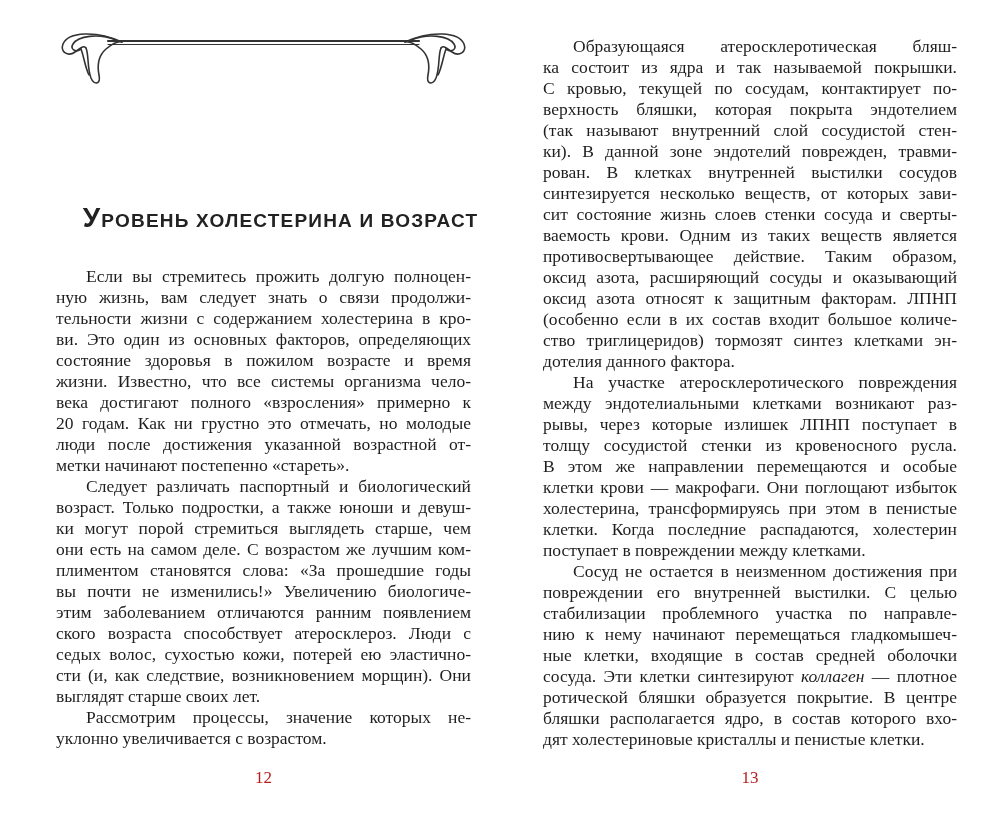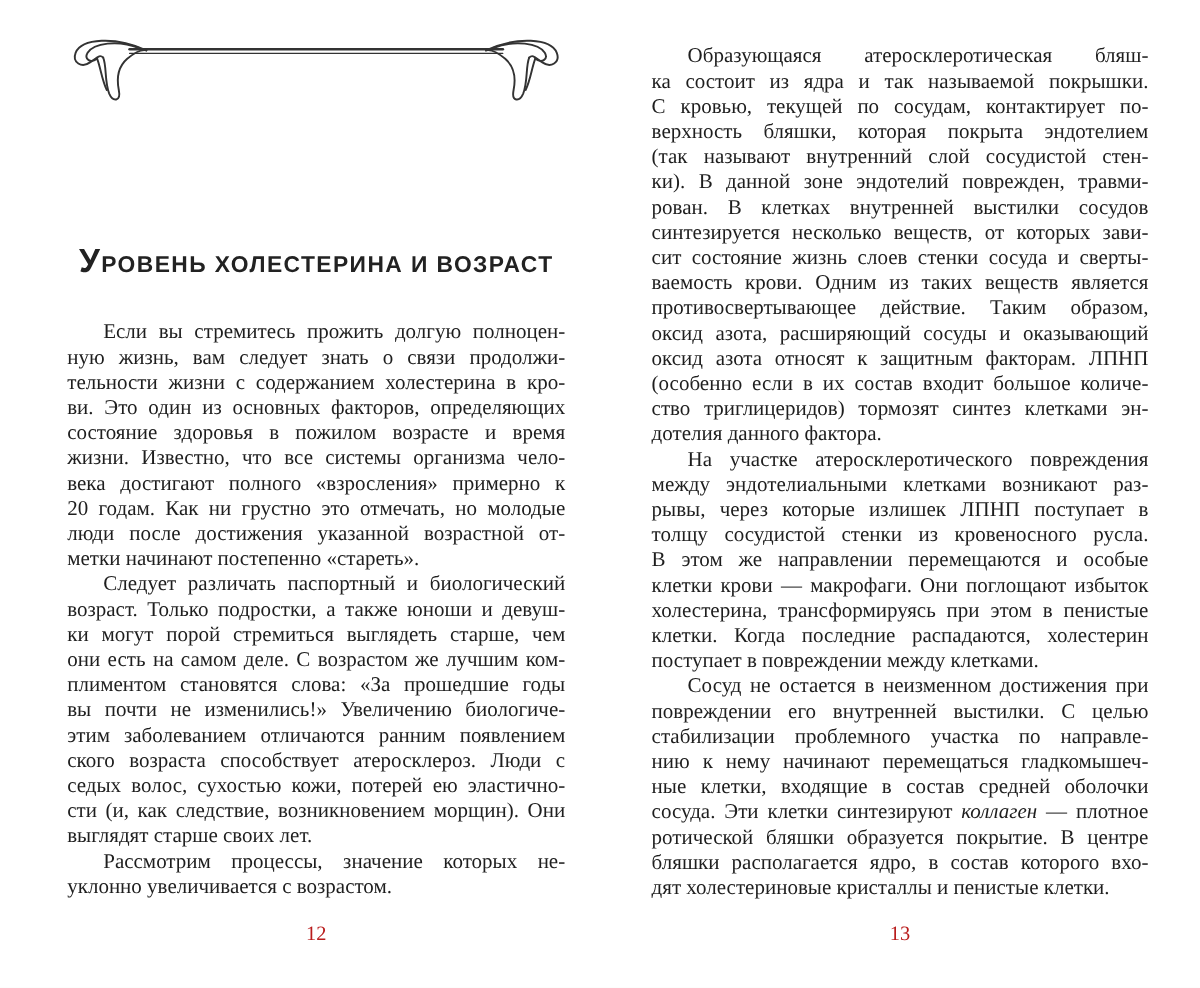--- a/index.html
+++ b/index.html
@@ -22,7 +22,7 @@
   .ornament { position: absolute; top: 28px; left: 0; width: 415px; height: 62px; }
 
   .chapter-title {
-    position: absolute; top: 202px; left: 0; width: 100%;
+    position: absolute; top: 202px; left: 17px; width: 100%;
     text-align: center;
     font-family: "Liberation Sans", "DejaVu Sans", sans-serif;
     font-weight: bold;

